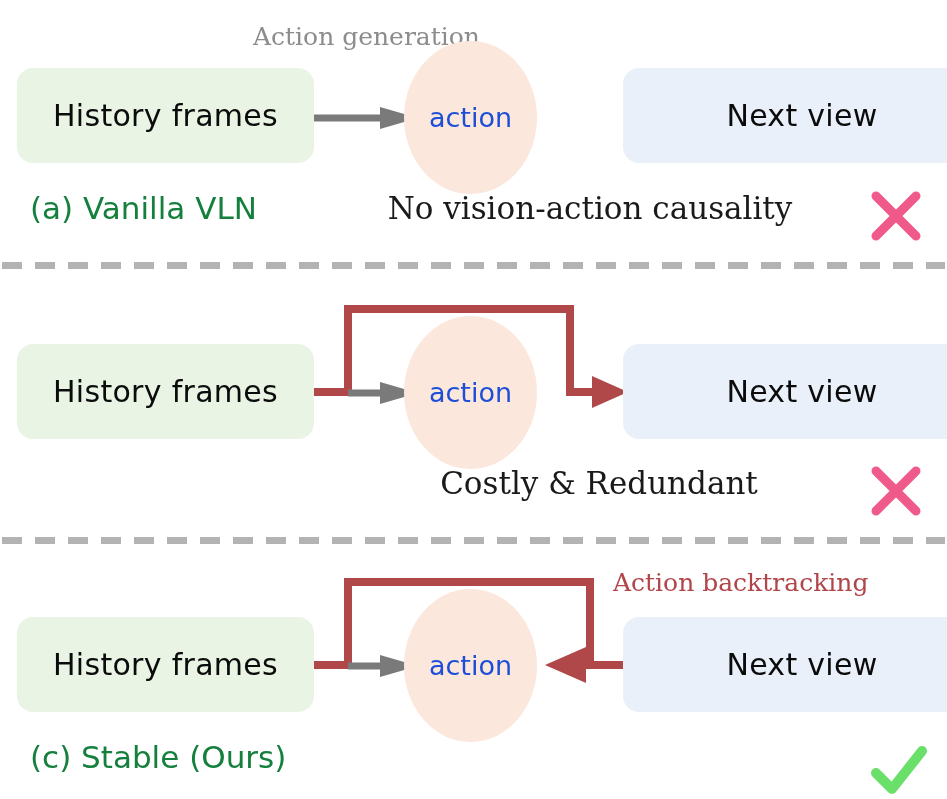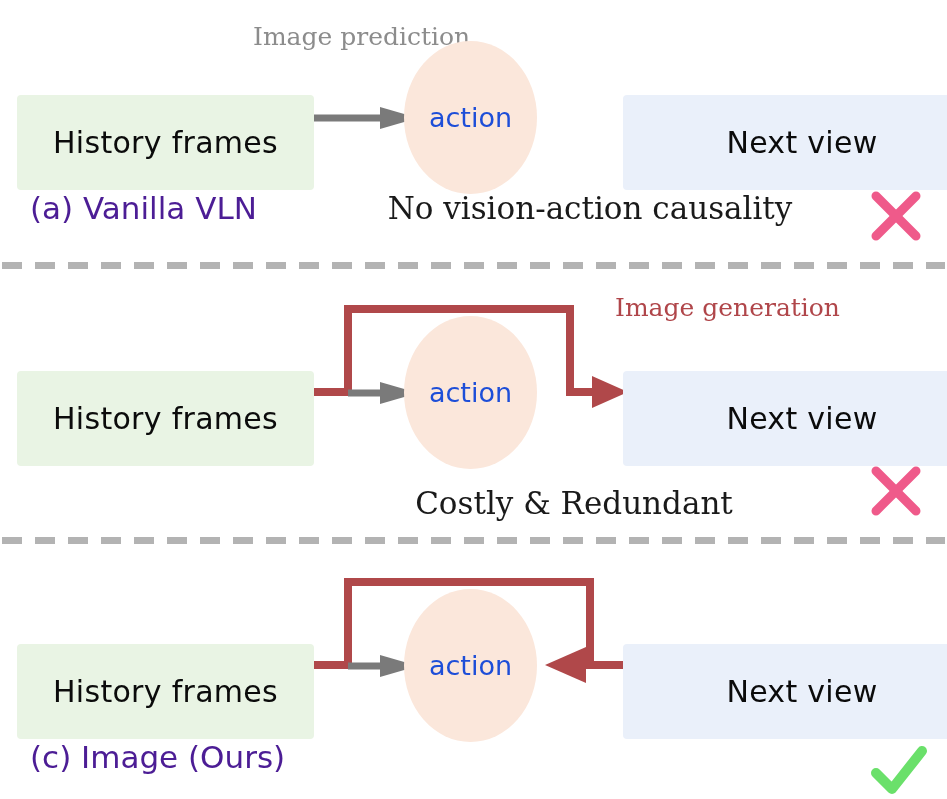--- a/index.html
+++ b/index.html
@@ -135,7 +135,7 @@
 
   <div class="row" style="top:0px;height:265px;">
 
-    <div class="annot annot-gray" style="left:253px;top:22px;">Image prediction</div>
+    <div class="annot annot-gray" style="left:253px;top:22px;">Action generation</div>
 
     <div class="box box-history" style="top:68px;">
       <span class="box-label">History frames</span>

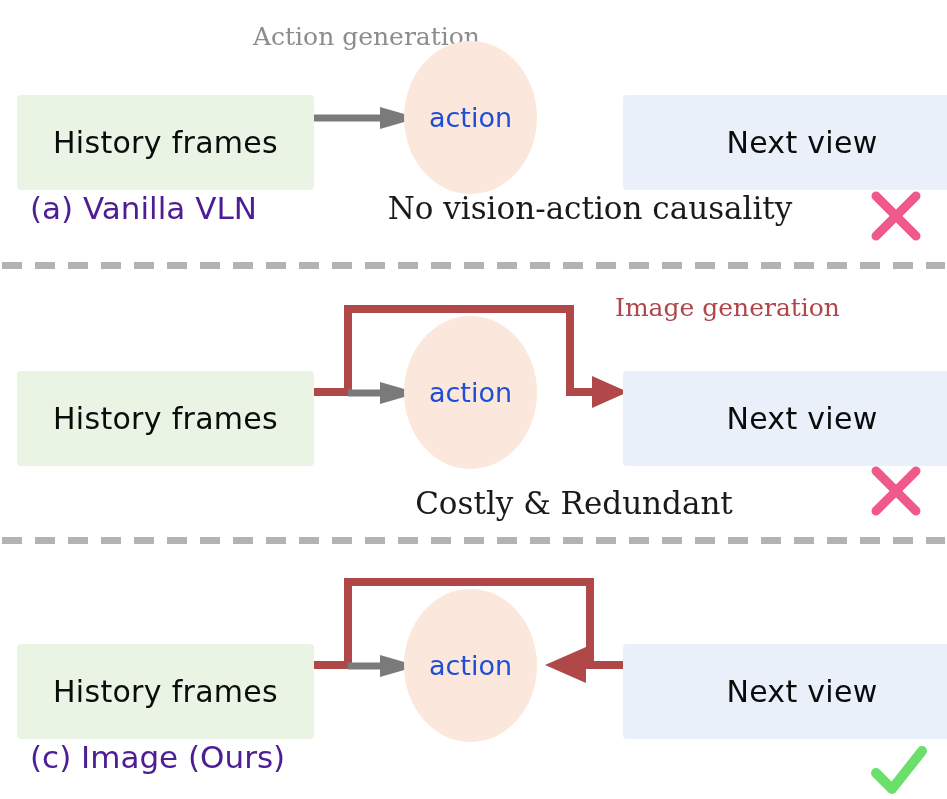--- a/index.html
+++ b/index.html
@@ -31,9 +31,8 @@
     display: flex;
     align-items: center;
     justify-content: center;
-    border-radius: 4px;
+    border-radius: 16px;
     box-sizing: border-box;
-    margin-top: 27px;
   }
   .box-history {
     background: #e9f4e4;

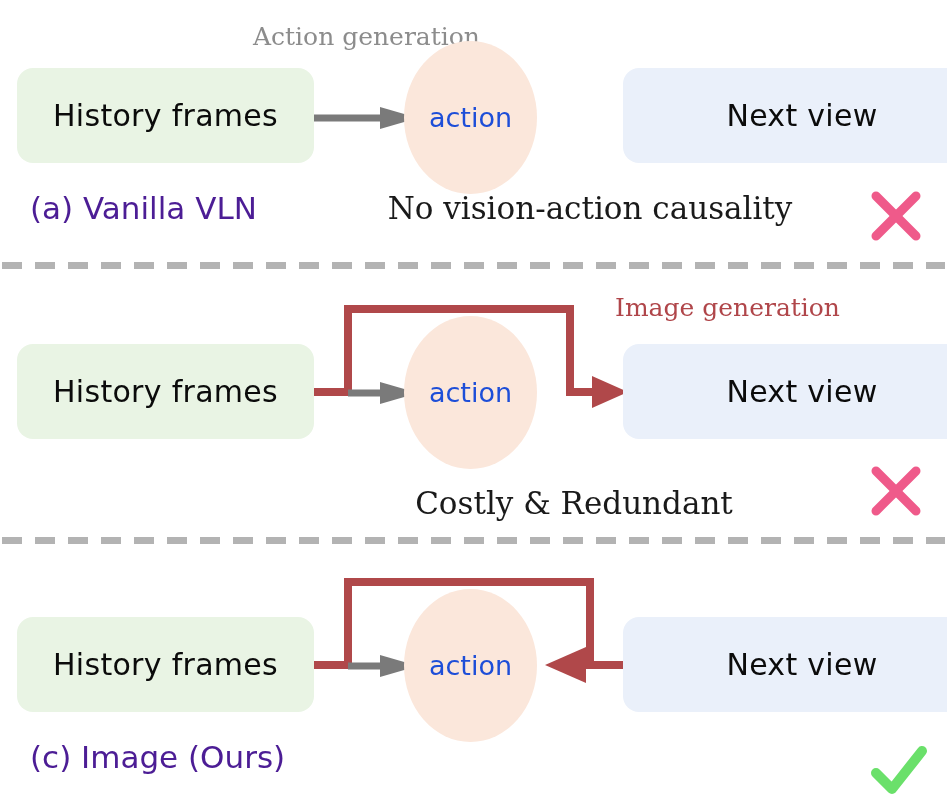--- a/index.html
+++ b/index.html
@@ -103,7 +103,7 @@
     font-family: "DejaVu Sans", sans-serif;
     font-size: 31px;
     font-weight: 500;
-    color: #4c1d95;
+    color: #15803d;
     white-space: nowrap;
   }
   .caption-mid {

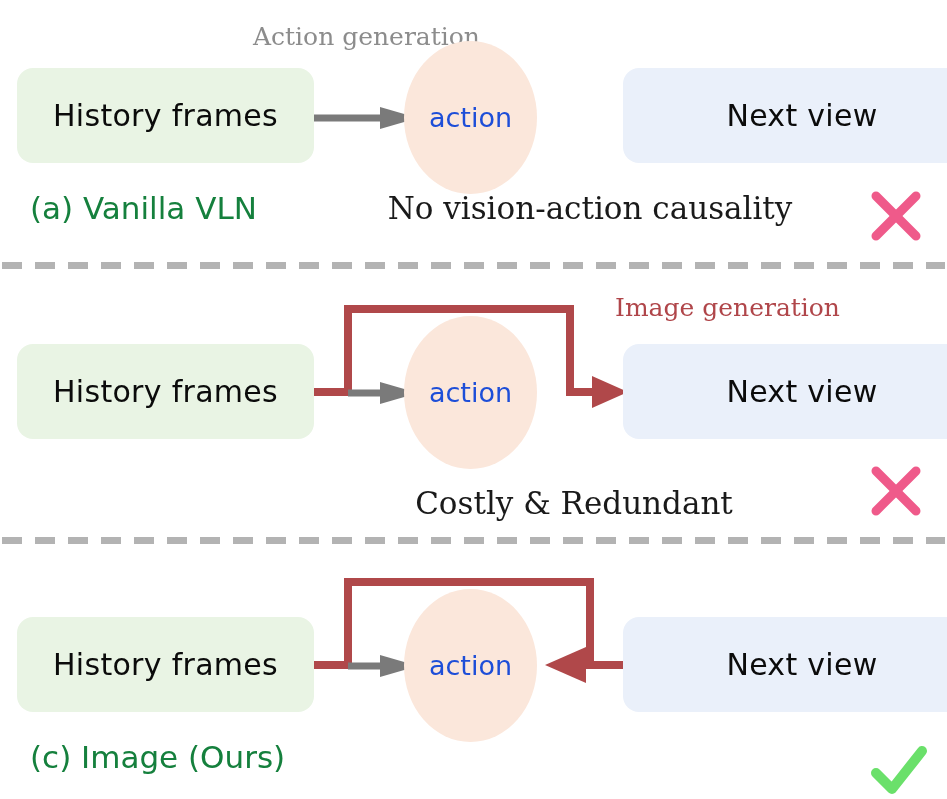--- a/index.html
+++ b/index.html
@@ -169,7 +169,6 @@
 
   <div class="row" style="top:275px;height:265px;">
 
-    <div class="annot annot-red" style="left:615px;top:18px;">Image generation</div>
 
     <div class="box box-history" style="top:69px;">
       <span class="box-label">History frames</span>

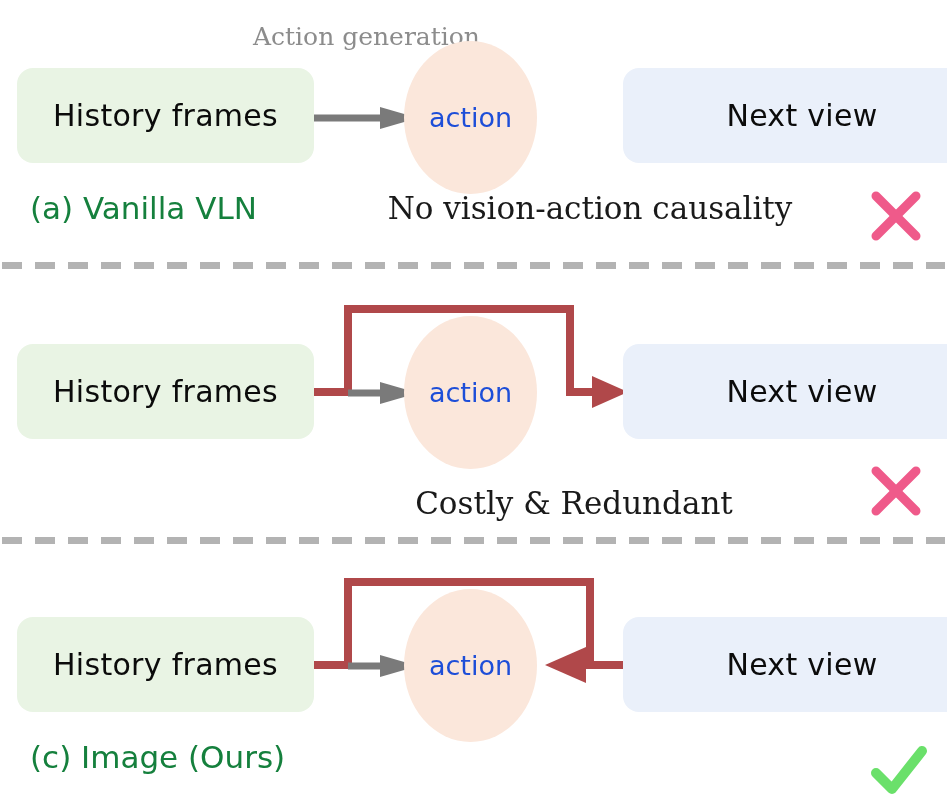--- a/index.html
+++ b/index.html
@@ -193,7 +193,7 @@
     </div>
 
 
-    <div class="caption-mid" style="left:344px;top:190px;width:460px;margin-top:20px;">Costly &amp; Redundant</div>
+    <div class="caption-mid" style="left:369px;top:190px;width:460px;">Costly &amp; Redundant</div>
 
     <svg class="mark" style="left:866px;top:186px;" viewBox="0 0 60 60">
       <line x1="10" y1="10" x2="50" y2="50" stroke="#ef5a8a" stroke-width="9" stroke-linecap="round"></line>

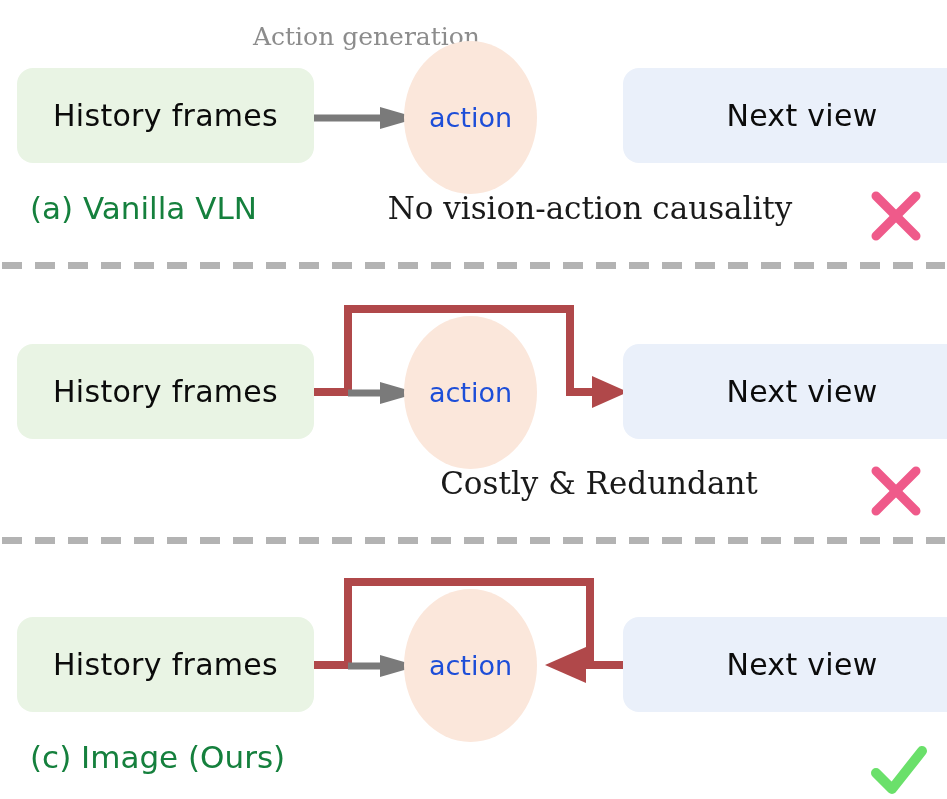--- a/index.html
+++ b/index.html
@@ -207,6 +207,7 @@
 
   <div class="row" style="top:549px;height:250px;">
 
+    <div class="annot annot-red" style="left:613px;top:19px;">Action backtracking</div>
 
     <div class="box box-history" style="top:68px;">
       <span class="box-label">History frames</span>

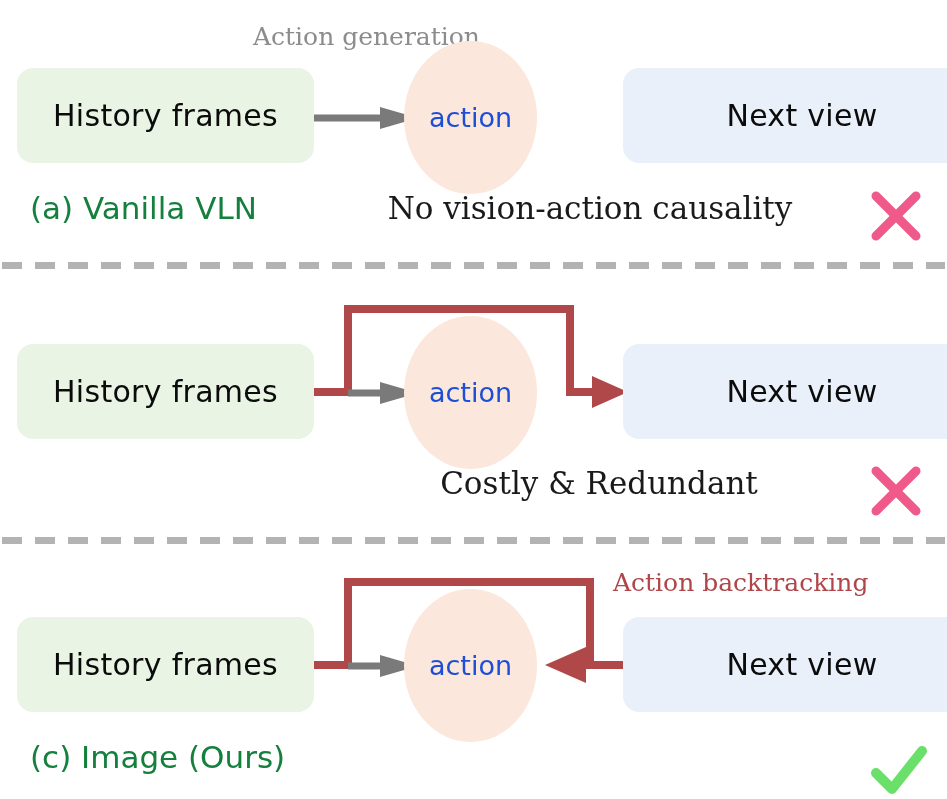--- a/index.html
+++ b/index.html
@@ -232,7 +232,7 @@
       <span class="box-label">Next view</span>
     </div>
 
-    <div class="caption-left" style="top:190px;">(c) Image (Ours)</div>
+    <div class="caption-left" style="top:190px;">(c) Stable (Ours)</div>
 
 
     <svg class="mark" style="left:868px;top:192px;" viewBox="0 0 60 60">

